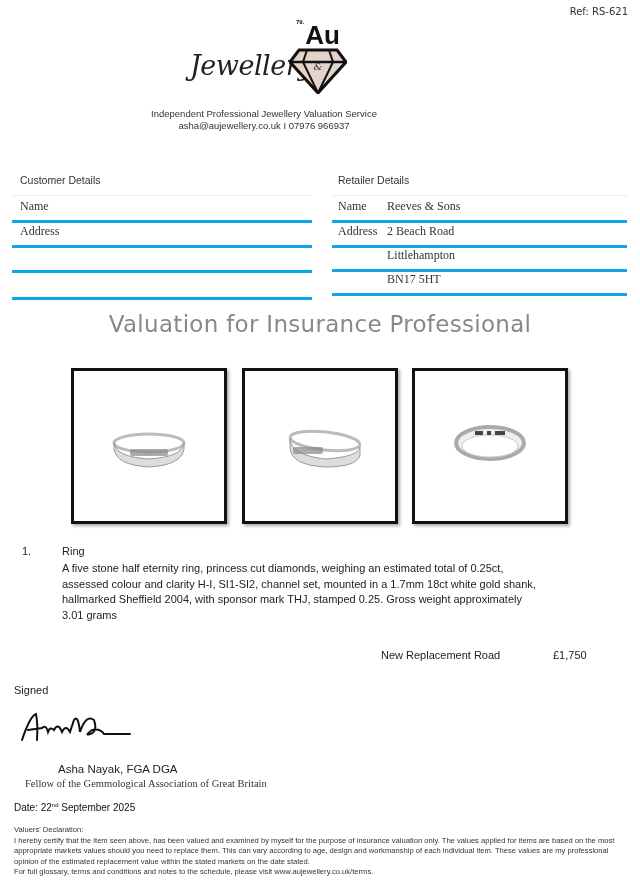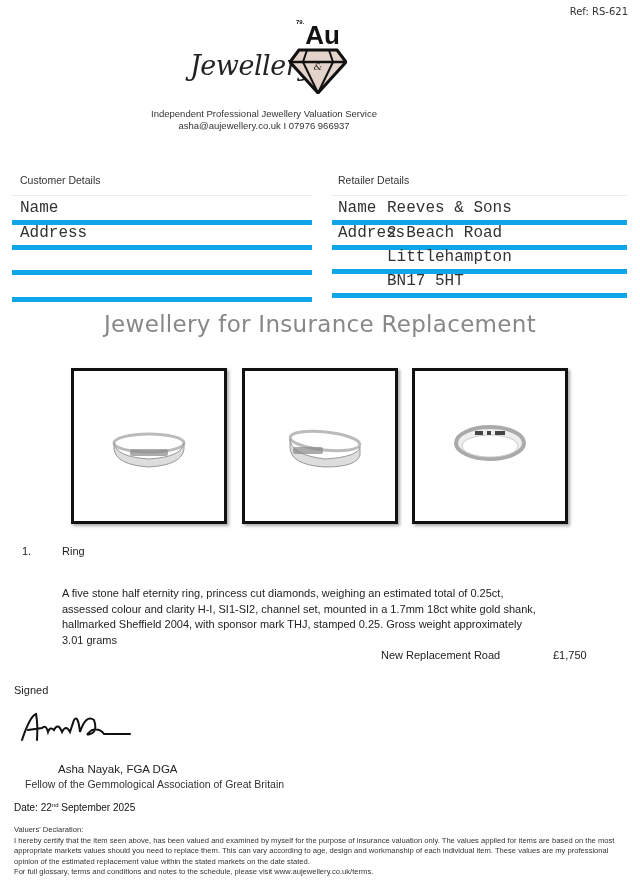--- a/index.html
+++ b/index.html
@@ -15,7 +15,7 @@
   .gem{position:absolute;left:99px;top:26px;}
   .tag{left:0;width:528px;text-align:center;font-size:9.5px;color:#333;font-family:"Liberation Sans",sans-serif;}
   .section-title{font-size:10.5px;color:#333;font-family:"Liberation Sans",sans-serif;}
-  .row{position:absolute;height:24px;border-bottom:5px solid #0ea5e9;font-size:16px;color:#333;font-family:Liberation Mono, monospace;}
+  .row{position:absolute;height:24px;border-bottom:3px solid #0ea5e9;font-size:12px;color:#333;font-family:Liberation Serif, serif;}
   .row span{position:absolute;top:3px;}
   .hdrline{position:absolute;height:1px;background:#ececec;}
   .main-title{left:0;width:640px;text-align:center;top:311px;font-size:23px;color:#888;font-family:"DejaVu Sans","Liberation Sans",sans-serif;letter-spacing:0.3px;font-weight:normal;}

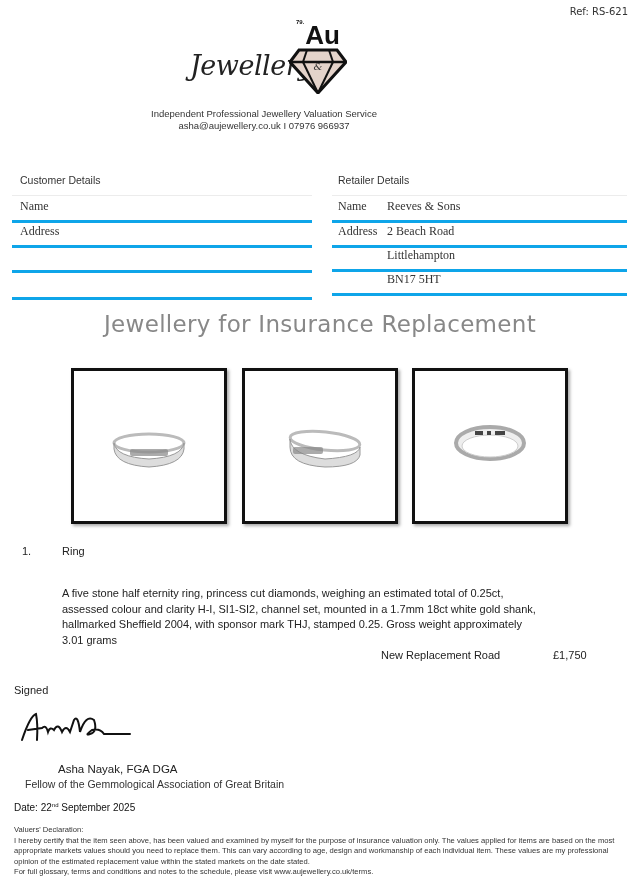--- a/index.html
+++ b/index.html
@@ -89,7 +89,7 @@
   <span style="left:55px;">BN17 5HT</span>
 </div>
 
-<div class="abs main-title">Jewellery for Insurance Replacement</div>
+<div class="abs main-title">Valuation for Insurance Professional</div>
 
 <div class="frame" style="left:71px;">
   <svg width="150" height="150" viewBox="0 0 150 150">

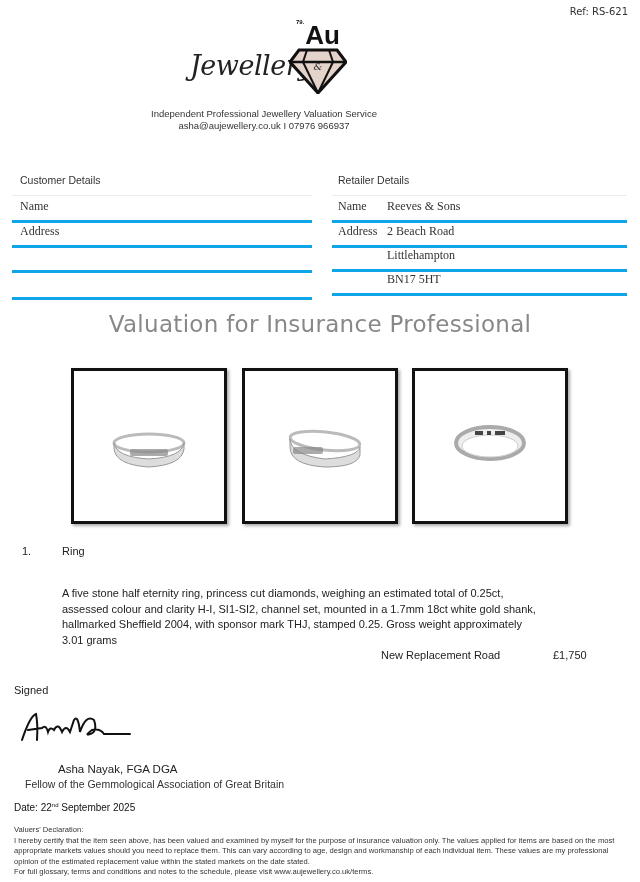--- a/index.html
+++ b/index.html
@@ -22,7 +22,7 @@
   .frame{position:absolute;top:368px;width:150px;height:150px;border:3px solid #111;box-shadow:2px 2px 3px #aaa;background:#fff;}
   .item-num{left:22px;top:545px;font-size:11px;color:#222;font-family:"Liberation Sans",sans-serif;}
   .item-title{left:62px;top:545px;font-size:11px;color:#222;font-family:"Liberation Sans",sans-serif;}
-  .item-desc{left:62px;top:561px;width:480px;font-size:11px;line-height:15.5px;color:#222;font-family:"Liberation Sans",sans-serif;margin-top:25px;}
+  .item-desc{left:62px;top:561px;width:480px;font-size:11px;line-height:15.5px;color:#222;font-family:"Liberation Sans",sans-serif;}
   .val-label{left:381px;top:649px;font-size:11px;color:#222;font-family:"Liberation Sans",sans-serif;}
   .val-amount{left:553px;top:649px;font-size:11px;color:#222;font-family:"Liberation Sans",sans-serif;text-align:right;}
   .signed{left:14px;top:684px;font-size:11px;color:#222;font-family:"Liberation Sans",sans-serif;}

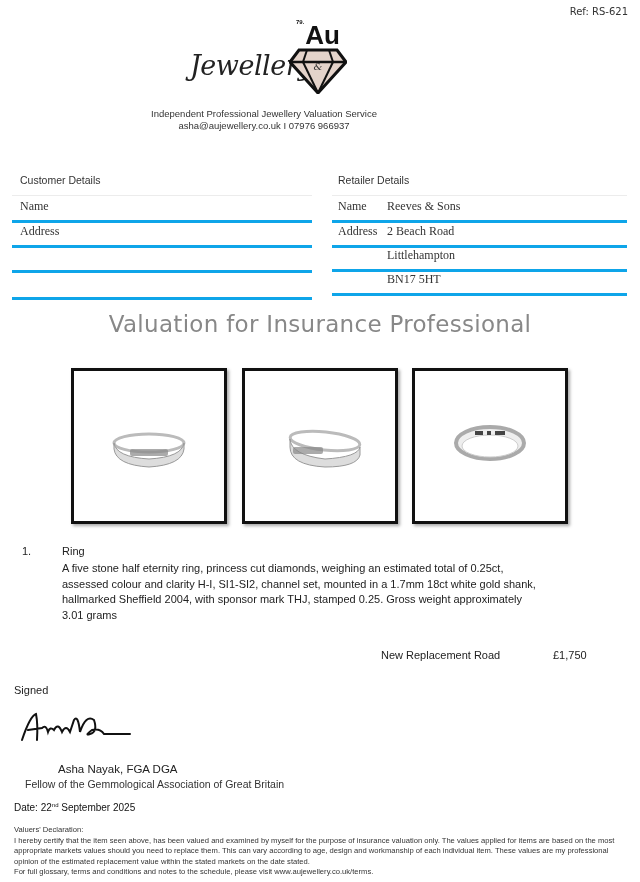--- a/index.html
+++ b/index.html
@@ -28,7 +28,7 @@
   .signed{left:14px;top:684px;font-size:11px;color:#222;font-family:"Liberation Sans",sans-serif;}
   .sig{left:20px;top:710px;}
   .name{left:14px;top:763px;font-size:11.5px;color:#222;font-family:"Liberation Sans",sans-serif;margin-left:44px;}
-  .fellow{left:14px;top:778px;font-size:10.5px;color:#333;font-family:Liberation Sans, sans-serif;padding-left:11px;}
+  .fellow{left:14px;top:778px;font-size:10.5px;color:#333;font-family:Liberation Serif, serif;padding-left:11px;}
   .date{left:14px;top:802px;font-size:10px;color:#111;font-family:"Liberation Sans",sans-serif;}
   .date sup{font-size:6px;}
   .decl{left:14px;top:825px;width:616px;font-size:7.6px;line-height:10.5px;color:#333;font-family:"Liberation Sans",sans-serif;}

